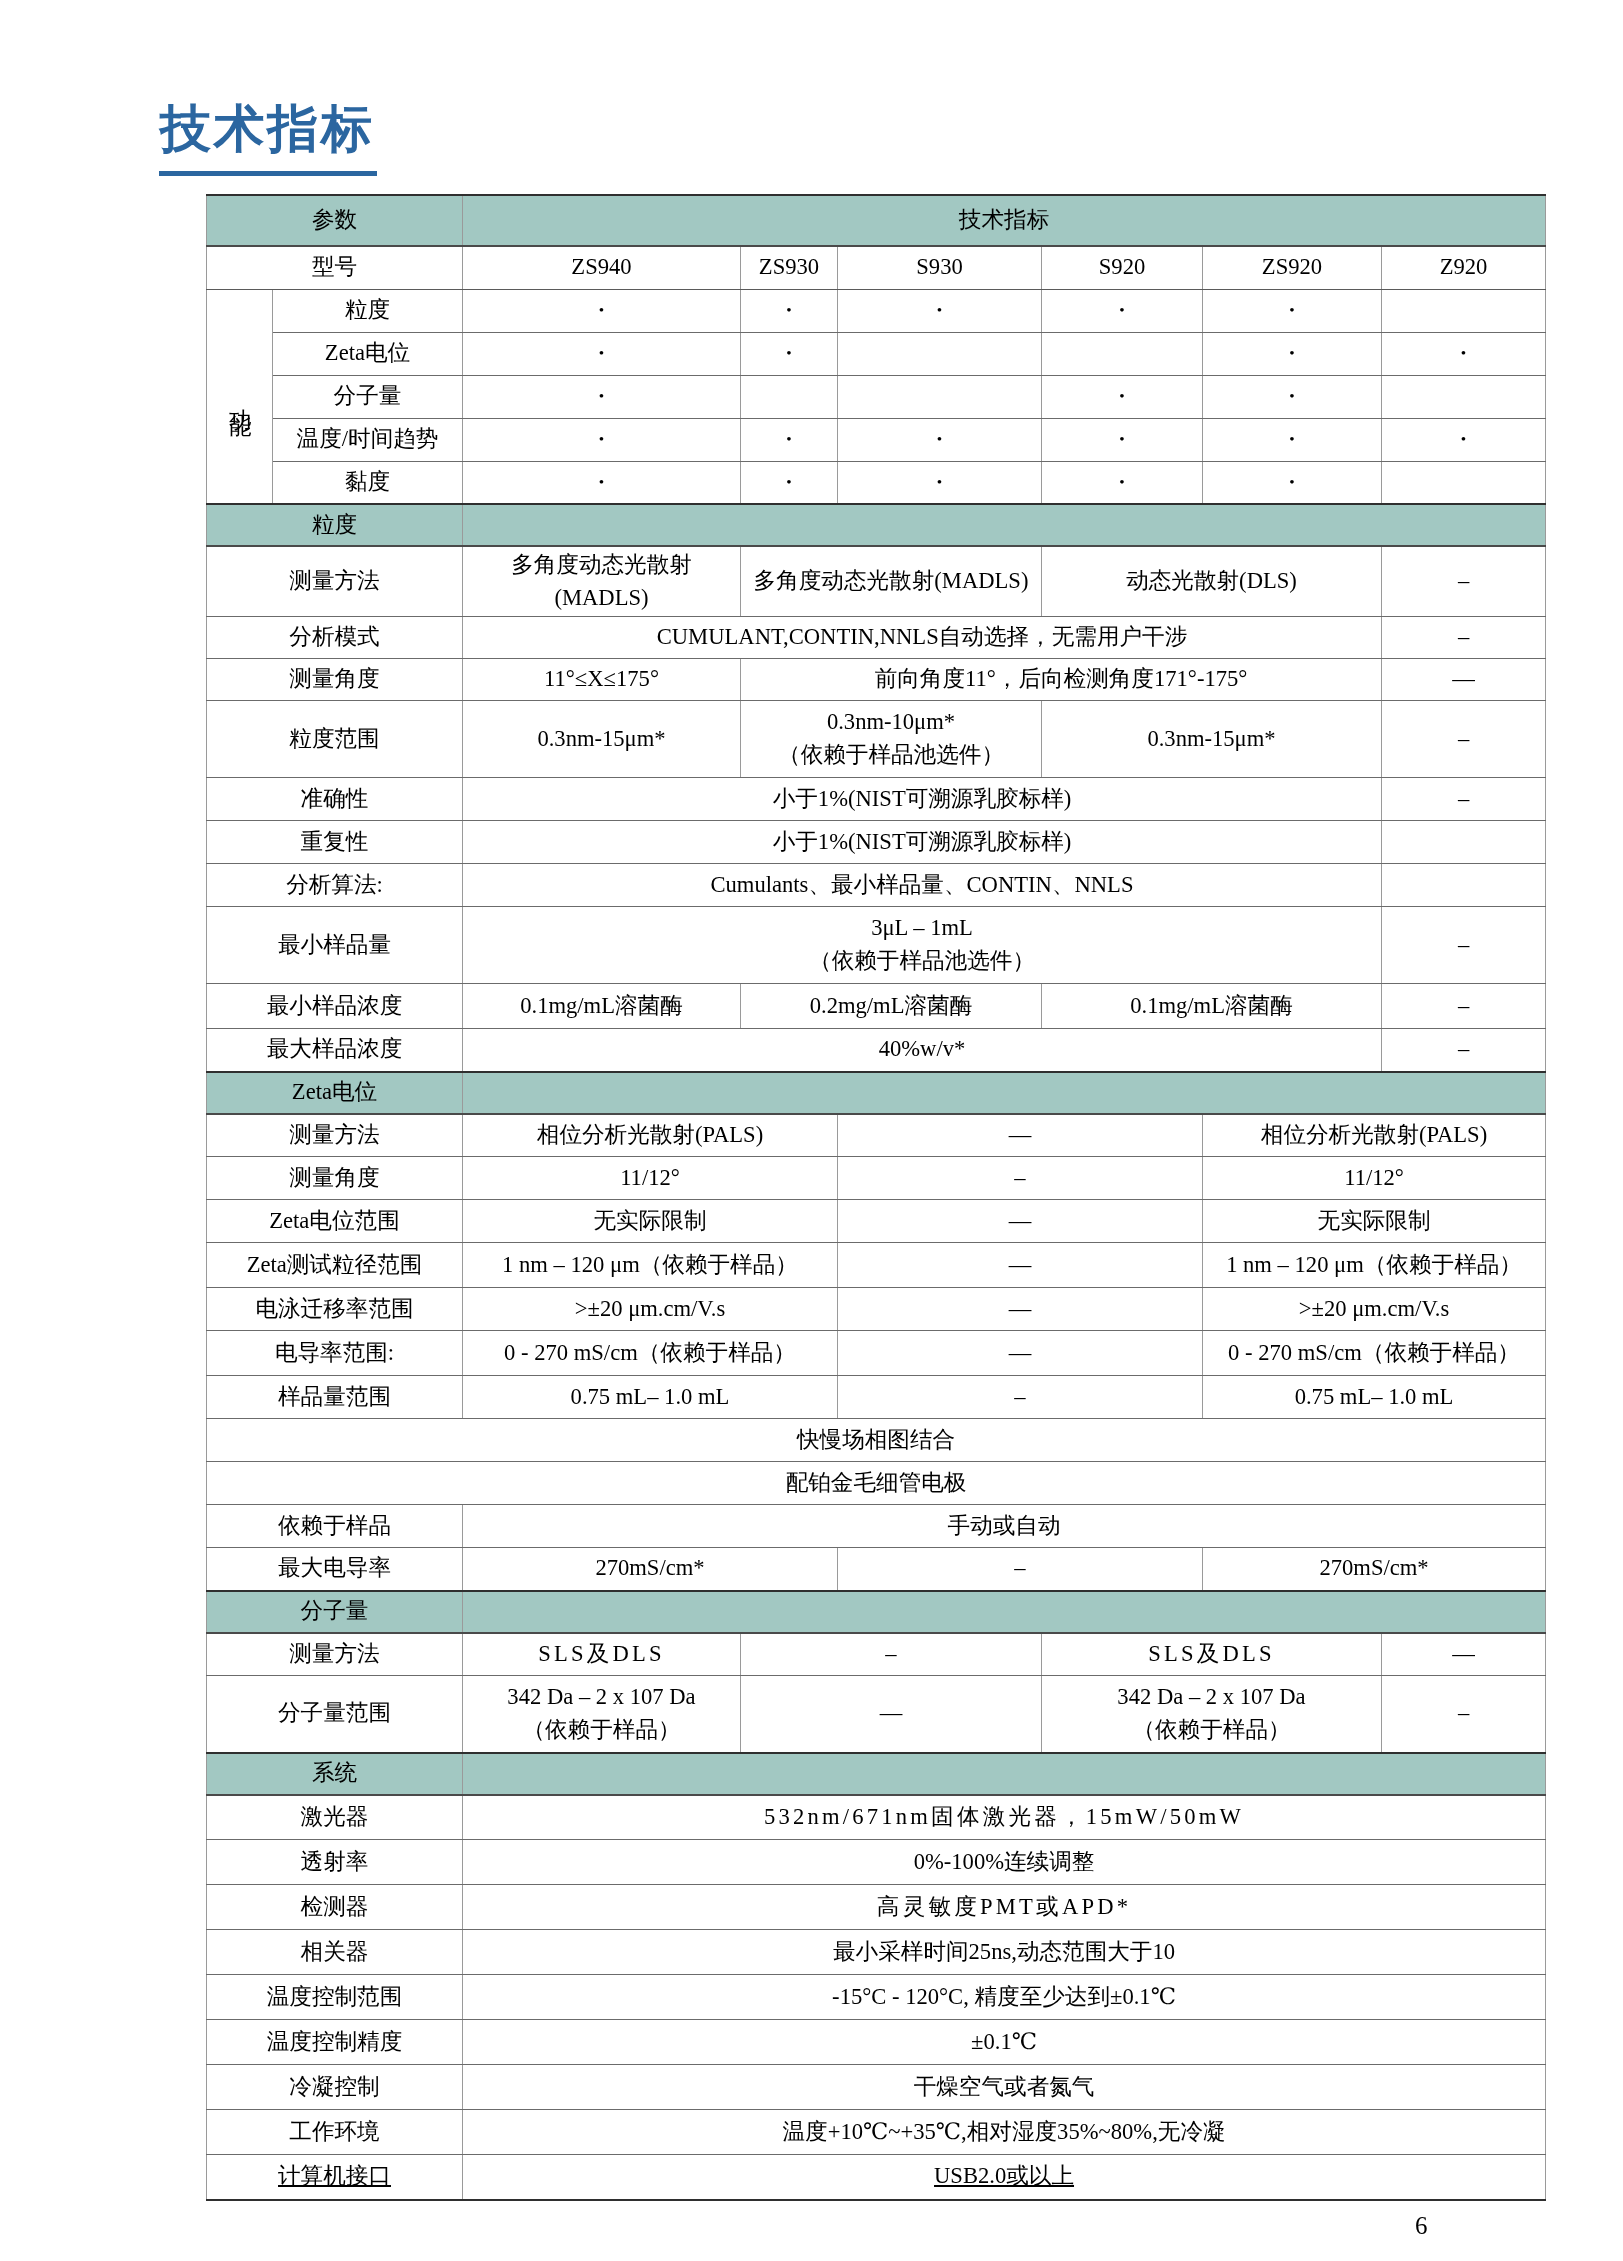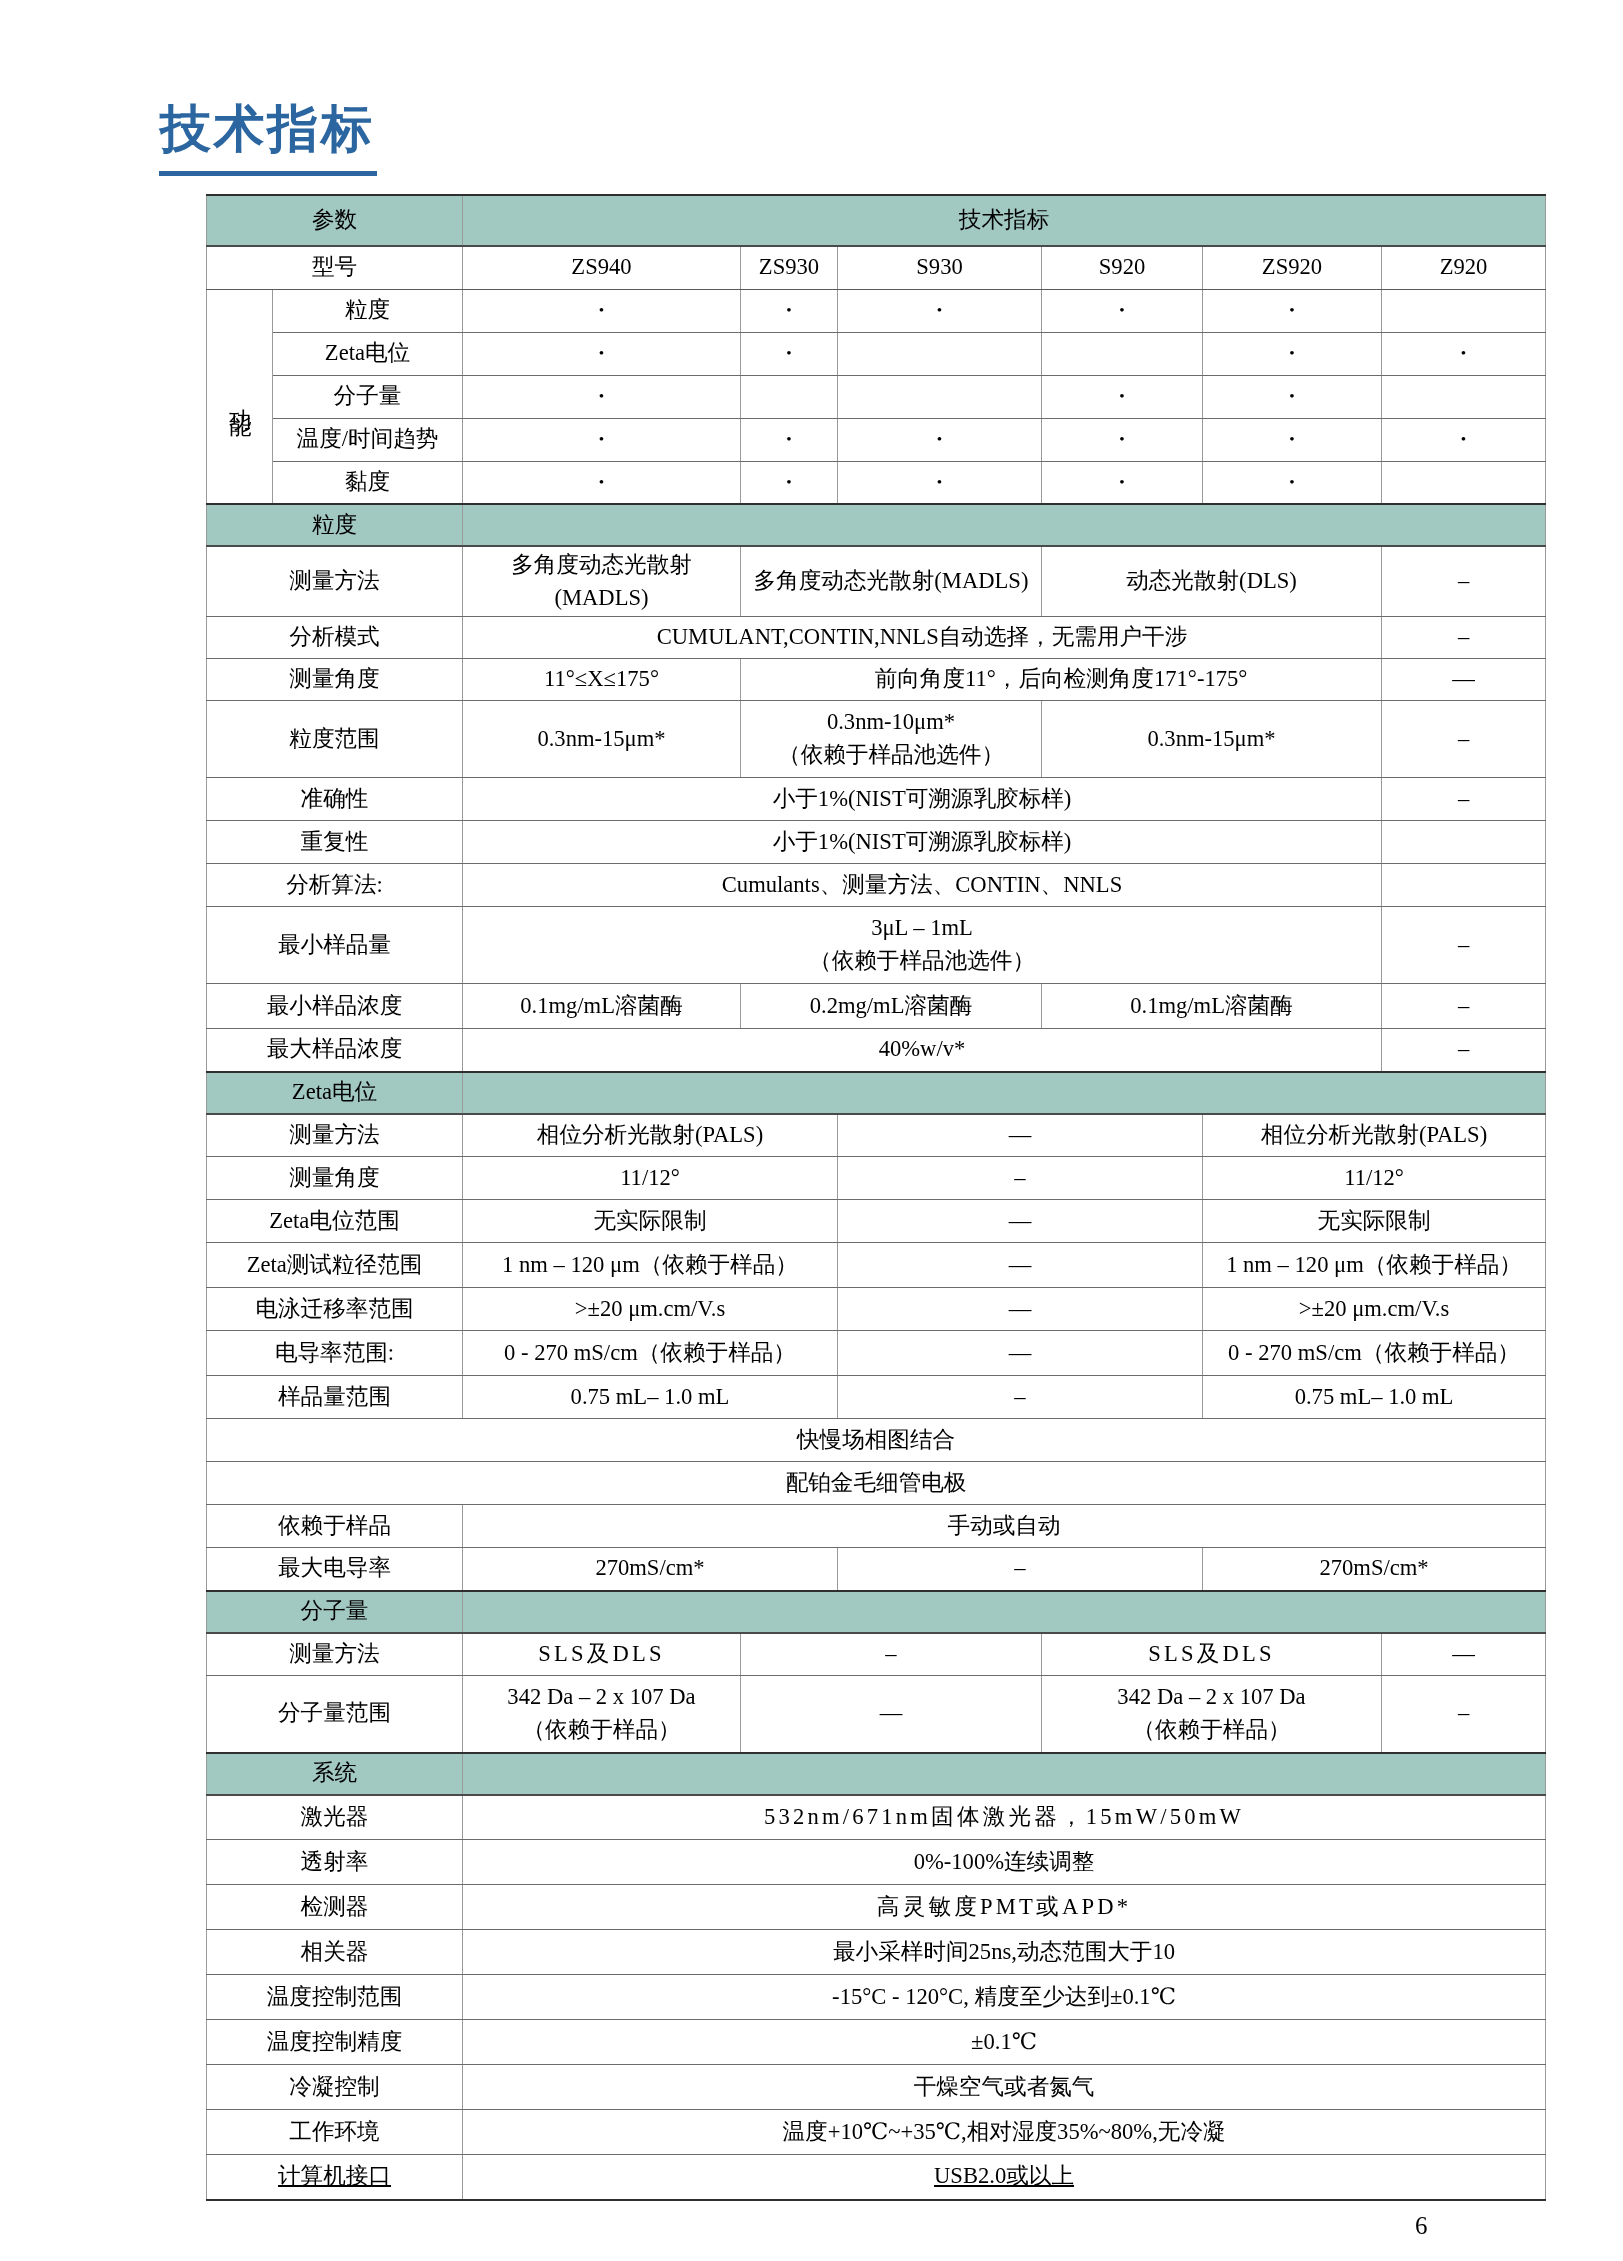--- a/index.html
+++ b/index.html
@@ -155,7 +155,7 @@
     </tr>
     <tr class="h96">
       <td colspan="2">分析算法:</td>
-      <td colspan="5">Cumulants、测量方法、CONTIN、NNLS</td>
+      <td colspan="5">Cumulants、最小样品量、CONTIN、NNLS</td>
       <td></td>
     </tr>
     <tr class="h170">

